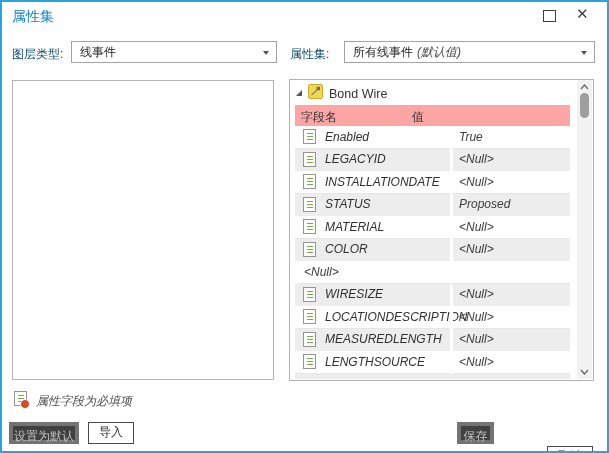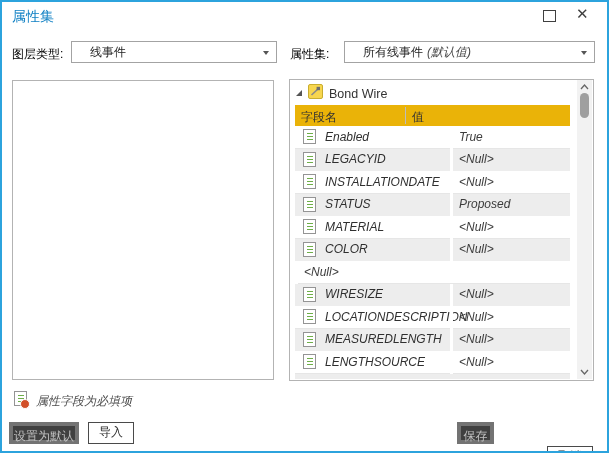--- a/index.html
+++ b/index.html
@@ -9,7 +9,7 @@
   .title{position:absolute;left:12px;top:8px;font-size:14px;color:#1080c4;}
   .btn-max{position:absolute;left:543px;top:10px;width:11px;height:10px;border:1px solid #3f3f3f;background:#fff;cursor:pointer;}
   .btn-close{position:absolute;left:576px;top:5px;font-size:15px;color:#3f3f3f;cursor:pointer;line-height:18px;}
-  .lbl{position:absolute;font-size:12px;color:#000000;top:46px;}
+  .lbl{position:absolute;font-size:12px;color:#0c4a6e;top:46px;}
   .combo{position:absolute;top:41px;height:22px;box-sizing:border-box;border:1px solid #a3a3a3;background:#fff;font-size:12px;color:#222;line-height:20px;padding-left:18px;cursor:pointer;}
   .combo .arrow{position:absolute;right:7px;top:9px;width:0;height:0;border-left:3.5px solid transparent;border-right:3.5px solid transparent;border-top:4px solid #555;}
   .combo .suffix{font-style:italic;color:#474747;margin-left:4px;}

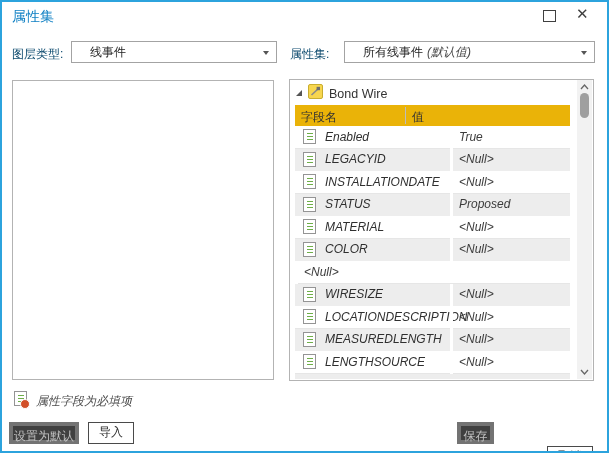--- a/index.html
+++ b/index.html
@@ -10,7 +10,7 @@
   .btn-max{position:absolute;left:543px;top:10px;width:11px;height:10px;border:1px solid #3f3f3f;background:#fff;cursor:pointer;}
   .btn-close{position:absolute;left:576px;top:5px;font-size:15px;color:#3f3f3f;cursor:pointer;line-height:18px;}
   .lbl{position:absolute;font-size:12px;color:#0c4a6e;top:46px;}
-  .combo{position:absolute;top:41px;height:22px;box-sizing:border-box;border:1px solid #a3a3a3;background:#fff;font-size:12px;color:#222;line-height:20px;padding-left:18px;cursor:pointer;}
+  .combo{position:absolute;top:41px;height:22px;box-sizing:border-box;border:1px solid #a3a3a3;background:#fff;font-size:12px;color:#222;line-height:20px;padding-left:8px;cursor:pointer;}
   .combo .arrow{position:absolute;right:7px;top:9px;width:0;height:0;border-left:3.5px solid transparent;border-right:3.5px solid transparent;border-top:4px solid #555;}
   .combo .suffix{font-style:italic;color:#474747;margin-left:4px;}
   .panel-left{position:absolute;left:12px;top:80px;width:262px;height:300px;border:1px solid #b3b3b3;background:#fff;box-sizing:border-box;}

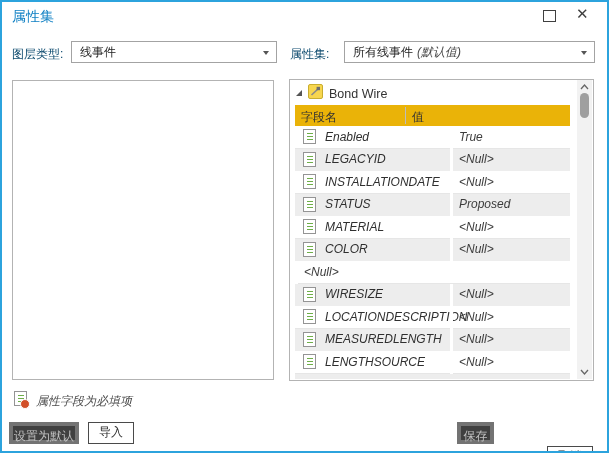--- a/index.html
+++ b/index.html
@@ -18,7 +18,7 @@
   .expander{position:absolute;left:5px;top:9px;cursor:pointer;}
   .group-icon{position:absolute;left:18px;top:4px;}
   .group-label{position:absolute;left:39px;top:7px;font-size:12.5px;color:#333;}
-  .grid-header{position:absolute;left:5px;top:25px;width:275px;height:21px;background:#eab308;box-sizing:border-box;font-size:12px;color:#333;}
+  .grid-header{position:absolute;left:5px;top:25px;width:275px;height:21px;background:#fca5a5;box-sizing:border-box;font-size:12px;color:#333;}
   .grid-header .h-name{position:absolute;left:6px;top:4px;}
   .grid-header .h-val{position:absolute;left:117px;top:4px;}
   .grid-header .h-div{position:absolute;left:110px;top:2px;bottom:2px;width:1px;background:#bdbdbd;}

